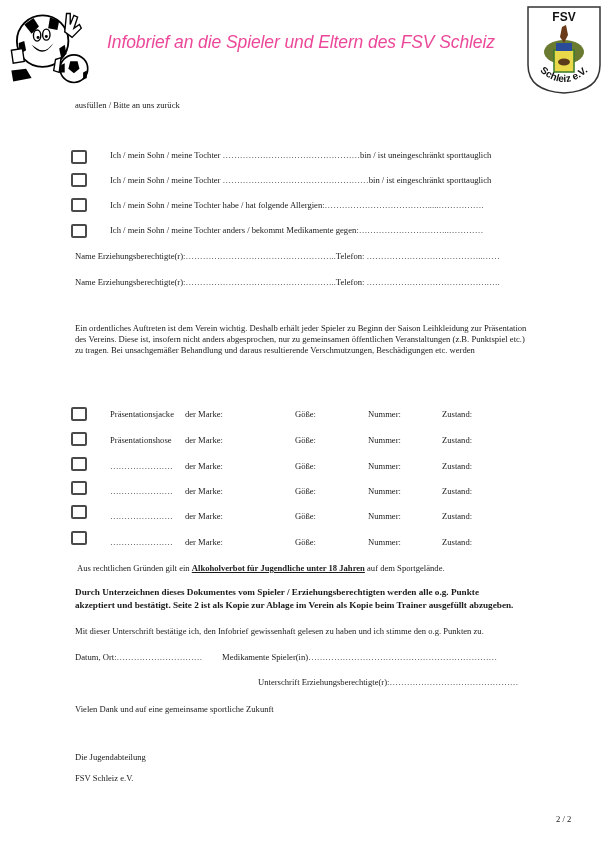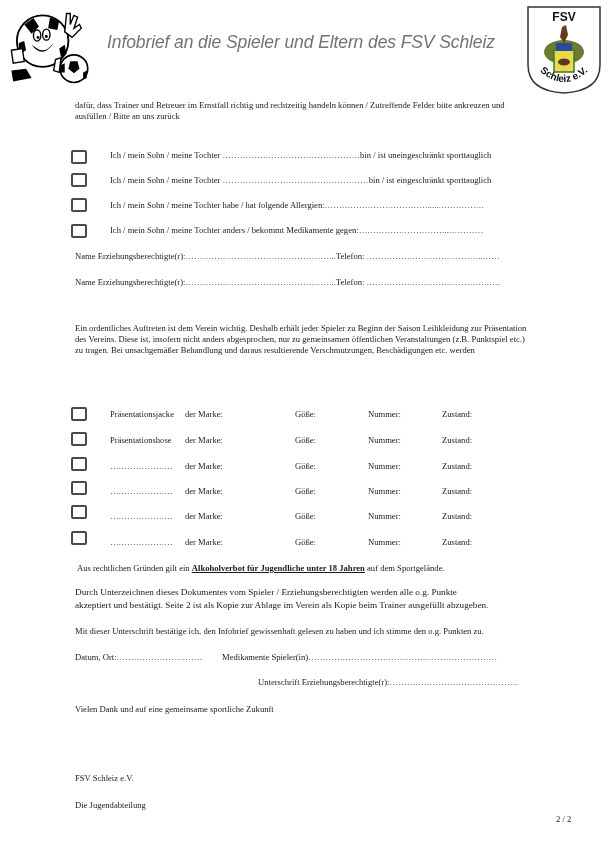--- a/index.html
+++ b/index.html
@@ -11,7 +11,7 @@
   .title {
     position: absolute; left: 107px; top: 32px;
     font-family: "Liberation Sans", sans-serif; font-style: italic;
-    font-size: 17.5px; color: #737373; white-space: nowrap; letter-spacing: -0.1px;
+    font-size: 17.5px; color: #ec4899; white-space: nowrap; letter-spacing: -0.1px;
   }
   .checkbox {
     position: absolute; width: 16px; height: 14px;

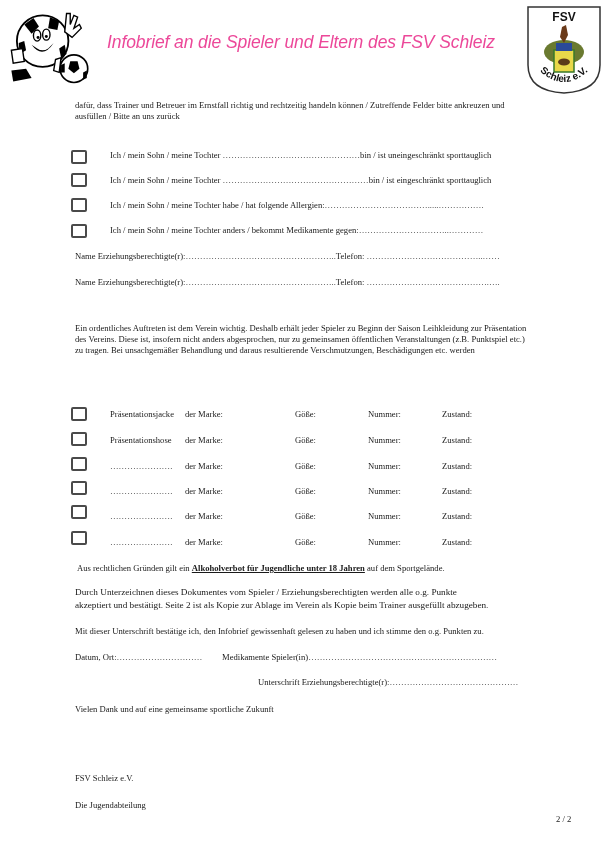--- a/index.html
+++ b/index.html
@@ -64,7 +64,6 @@
 </svg>
 
 <div class="abs para" style="left:75px; top:100px; width:500px;">
-  <div>dafür, dass Trainer und Betreuer im Ernstfall richtig und rechtzeitig handeln können / Zutreffende Felder bitte ankreuzen und</div>
   <div>ausfüllen / Bitte an uns zurück</div>
 </div>
 

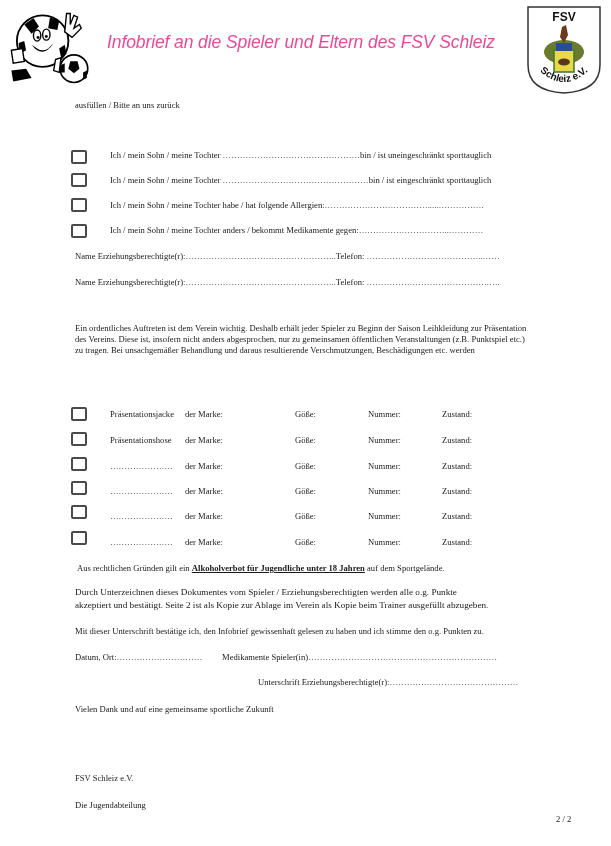--- a/index.html
+++ b/index.html
@@ -21,7 +21,7 @@
   .crest { position: absolute; left: 526px; top: 5px; width: 76px; height: 90px; }
   .bold { font-weight: bold; }
   .ul { text-decoration: underline; }
-  .bold-para { font-size: 9.2px; line-height: 12.5px; font-weight: normal; white-space: nowrap; }
+  .bold-para { font-size: 9.2px; line-height: 12.5px; font-weight: bold; white-space: nowrap; }
 </style>
 </head>
 <body>

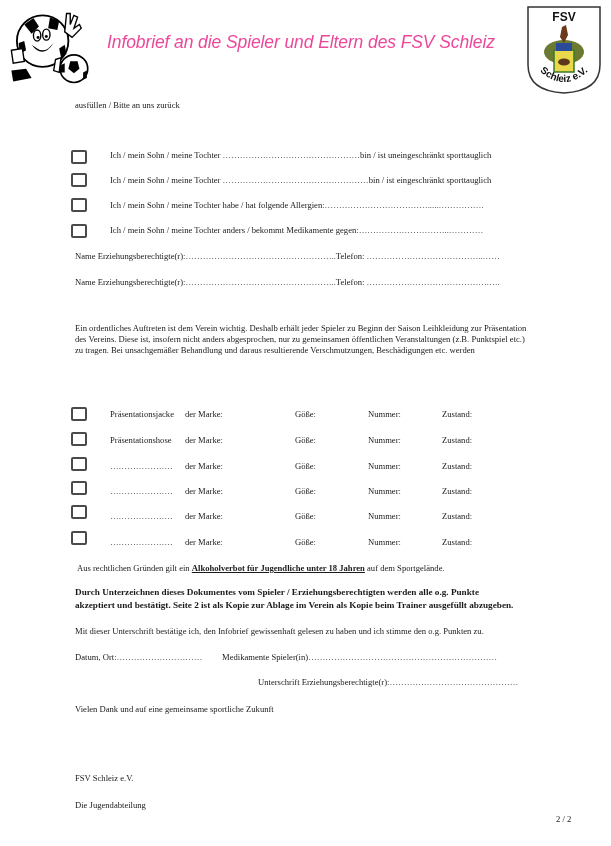--- a/index.html
+++ b/index.html
@@ -154,7 +154,7 @@
 
 <div class="abs txt" style="left:75px; top:704px;">Vielen Dank und auf eine gemeinsame sportliche Zukunft</div>
 
-<div class="abs txt" style="left:75px; top:800px;">Die Jugendabteilung</div>
+<div class="abs txt" style="left:75px; top:752px;">Die Jugendabteilung</div>
 <div class="abs txt" style="left:75px; top:773px;">FSV Schleiz e.V.</div>
 
 <div class="abs txt" style="left:556px; top:814px;">2 / 2</div>

